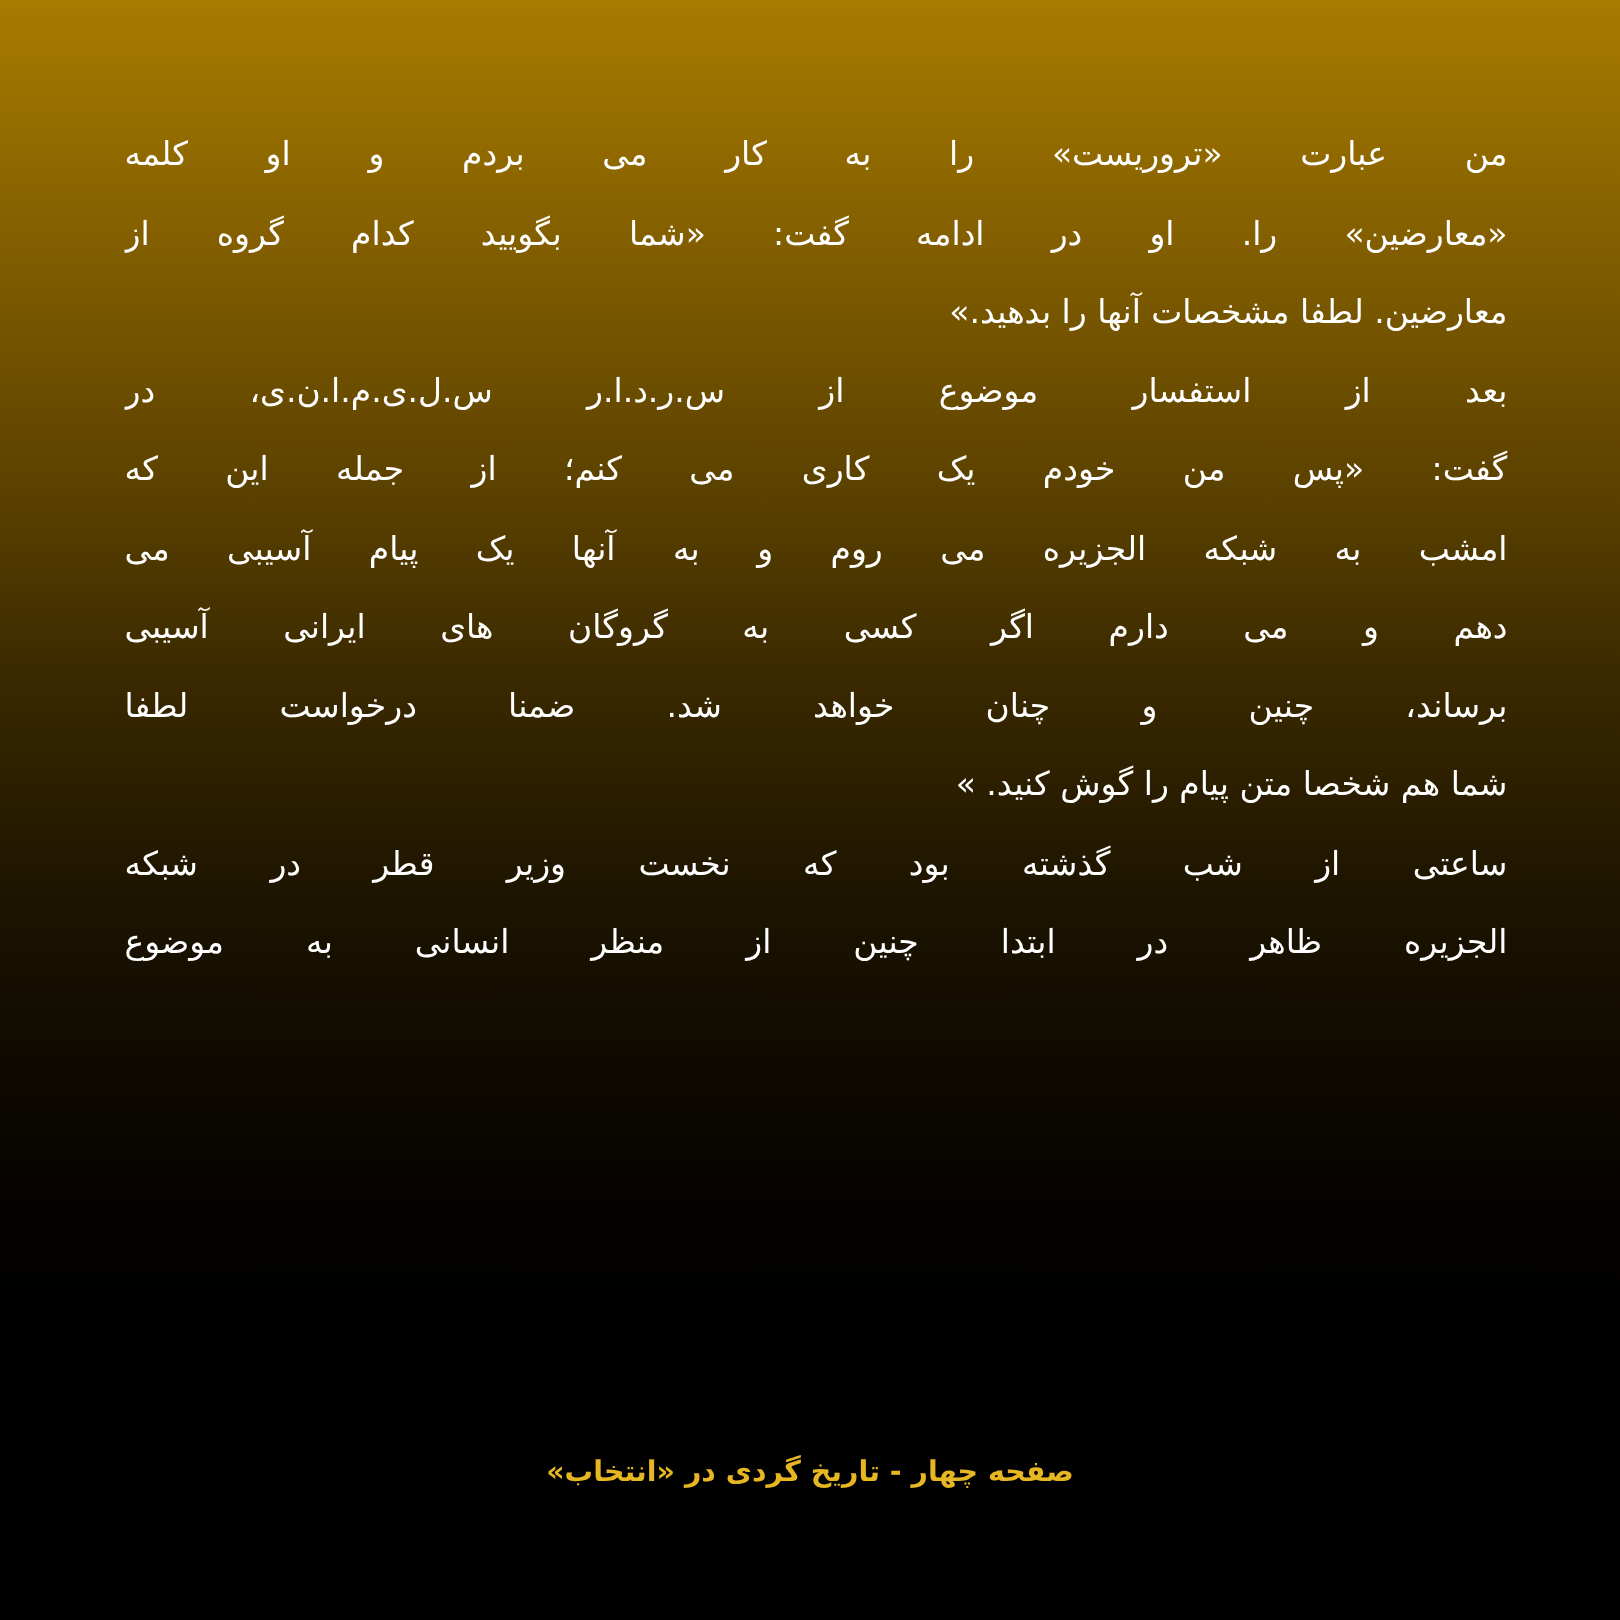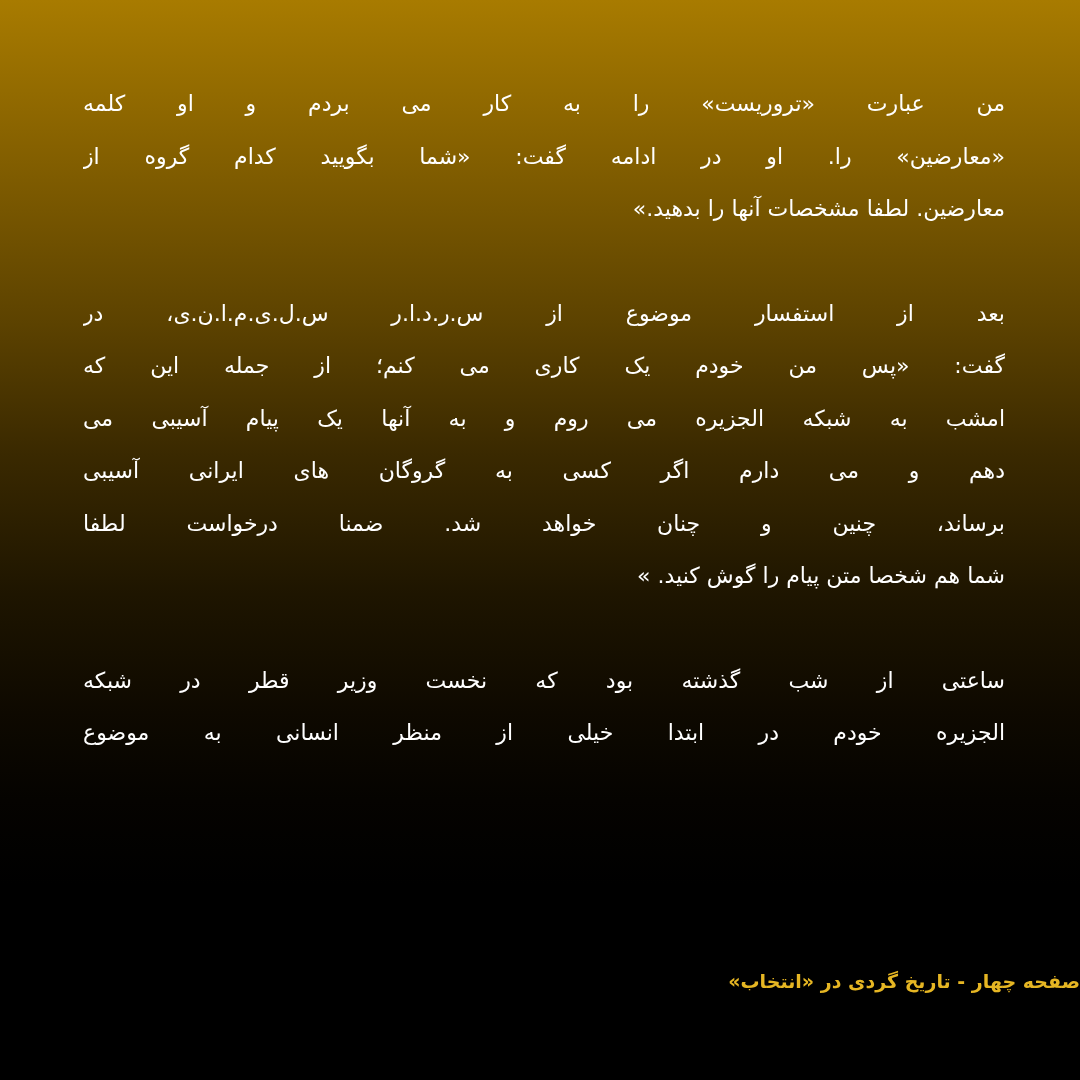--- a/index.html
+++ b/index.html
@@ -40,7 +40,6 @@
       direction: rtl;
     }
     .para + .para {
-      margin-top: 52px;
     }
     .line {
       display: block;

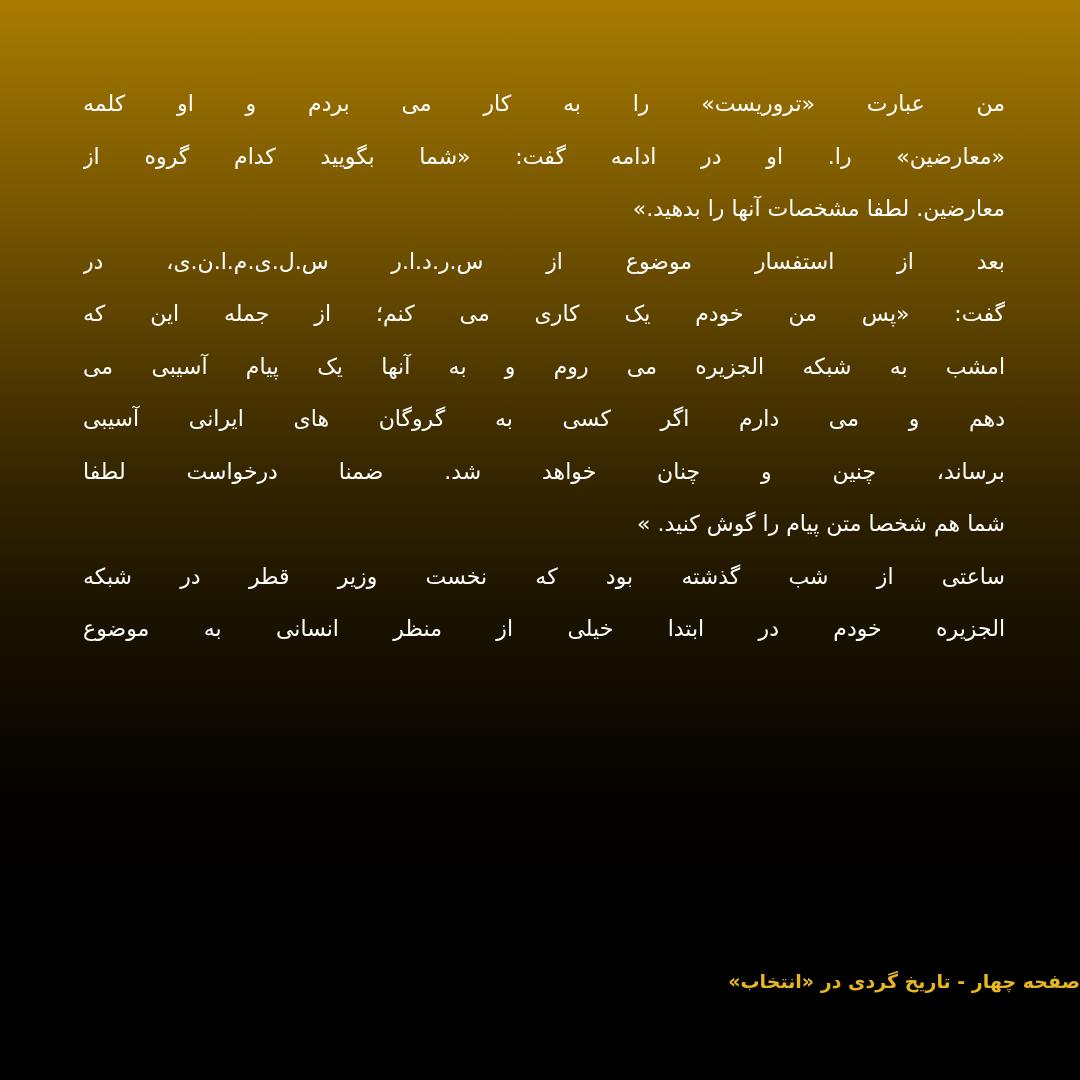--- a/index.html
+++ b/index.html
@@ -83,7 +83,7 @@
   </p>
   <p class="para">
     <span class="line">ساعتی از شب گذشته بود که نخست وزیر قطر در شبکه</span>
-    <span class="line">الجزیره خودم در ابتدا خیلی از منظر انسانی به موضوع</span>
+    <span class="line">الجزیره ظاهر در ابتدا چنین از منظر انسانی به موضوع</span>
   </p>
 </main>
 

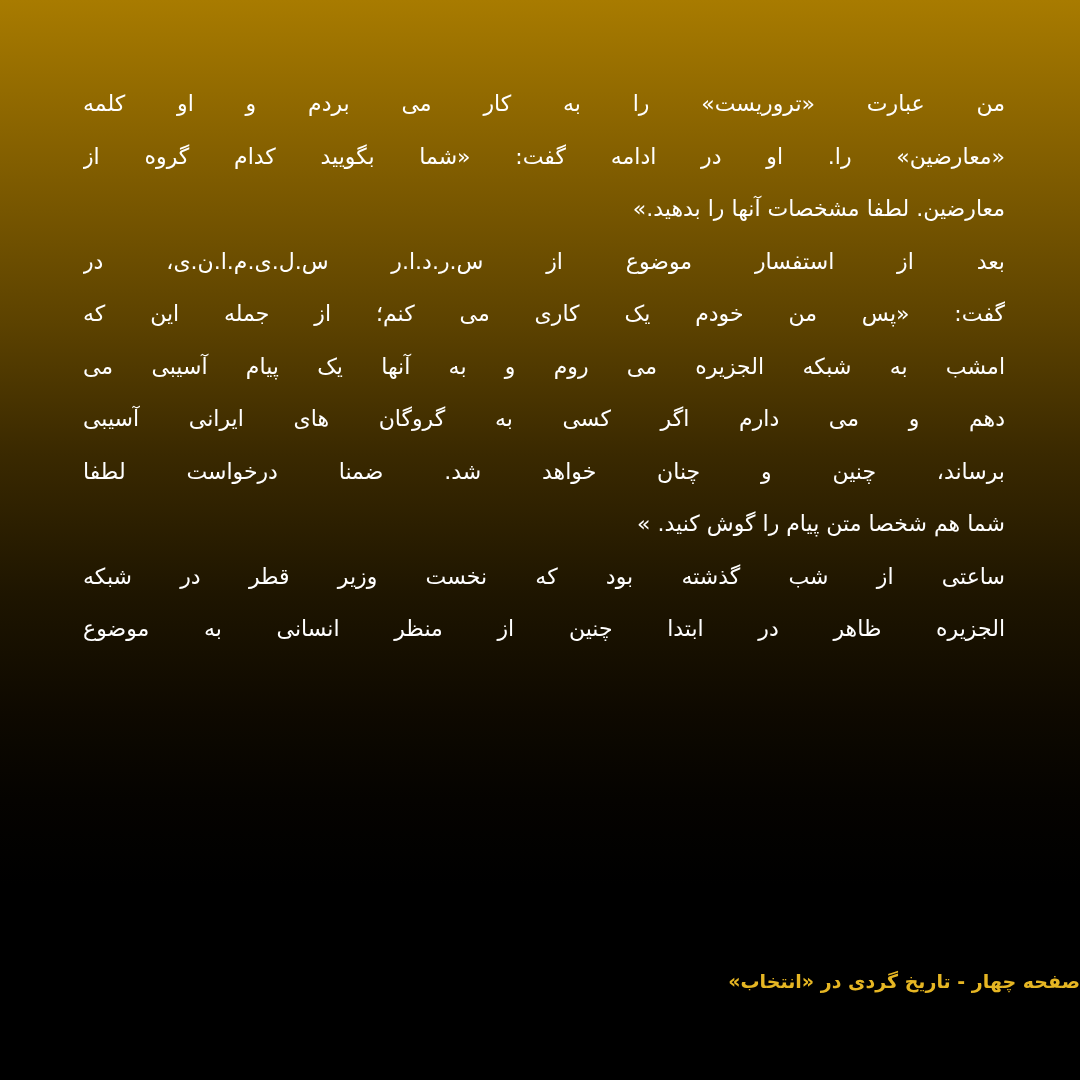--- a/index.html
+++ b/index.html
@@ -56,7 +56,7 @@
       left: 0;
       right: 0;
       top: 970px;
-      text-align: right;
+      text-align: center;
       direction: rtl;
       color: #e6b623;
       font-size: 19px;

